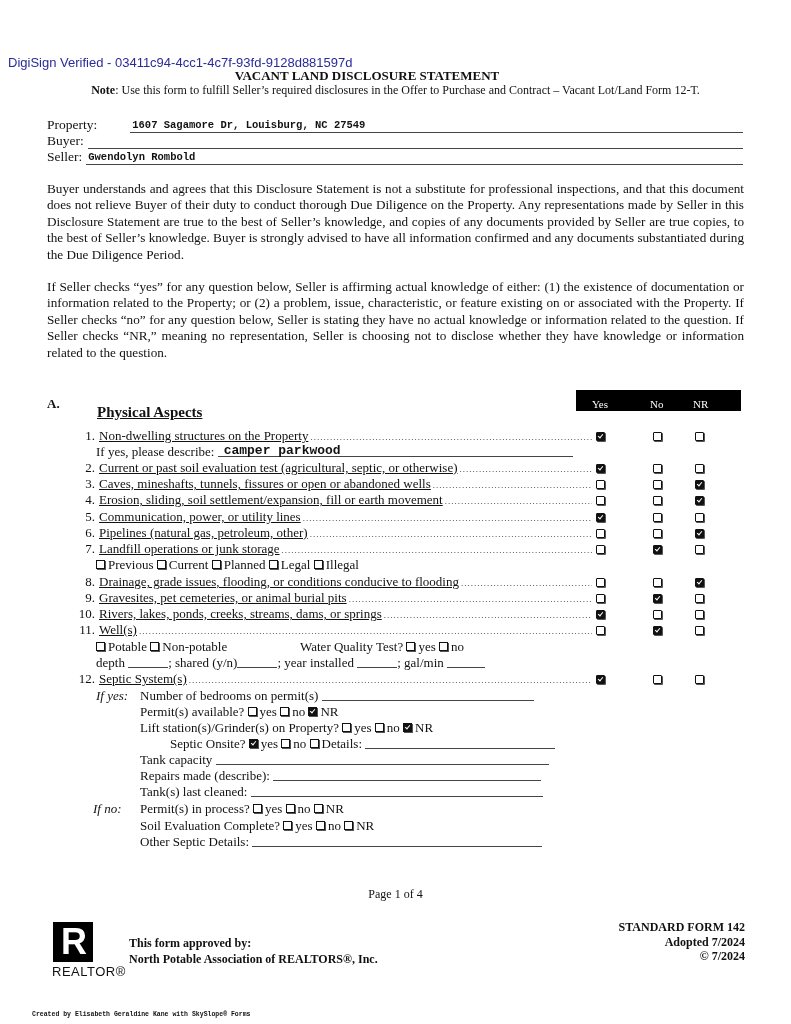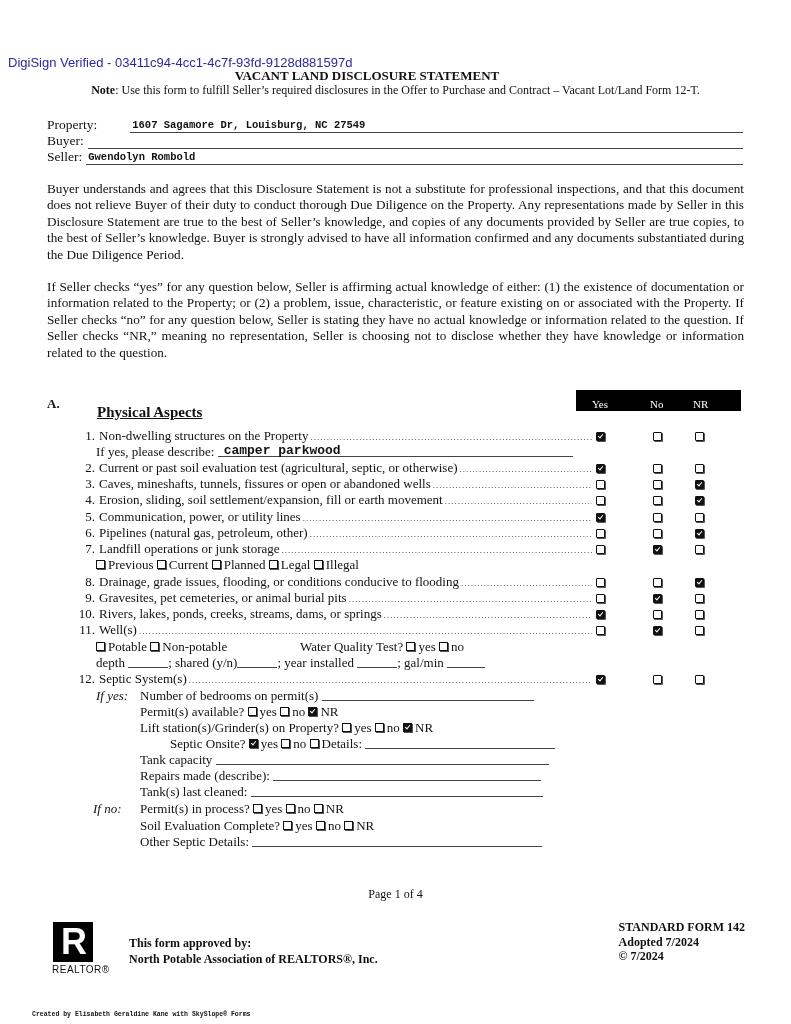--- a/index.html
+++ b/index.html
@@ -20,7 +20,7 @@
     .hdrbar span { position: absolute; top: 8px; color: #fff; font-size: 11px; }
     .row { left: 72px; width: 520px; font-size: 13px; line-height: 16px; display: flex; white-space: nowrap; overflow: hidden; }
     .row .num { width: 23px; text-align: right; padding-right: 4px; }
-    .row .txt { white-space: nowrap; }
+    .row .txt { white-space: nowrap; text-decoration: underline; }
     .row .dots { flex: 1; overflow: hidden; white-space: nowrap; letter-spacing: 1px; font-size: 9px; line-height: 18px; padding-left: 2px; }
     .cb { position: absolute; width: 9px; height: 9px; border: 1.5px solid #111; border-radius: 1px; box-sizing: border-box; background: #fff; box-shadow: 1px 1px 0 #555; }
     .cb.on { background: #111; }

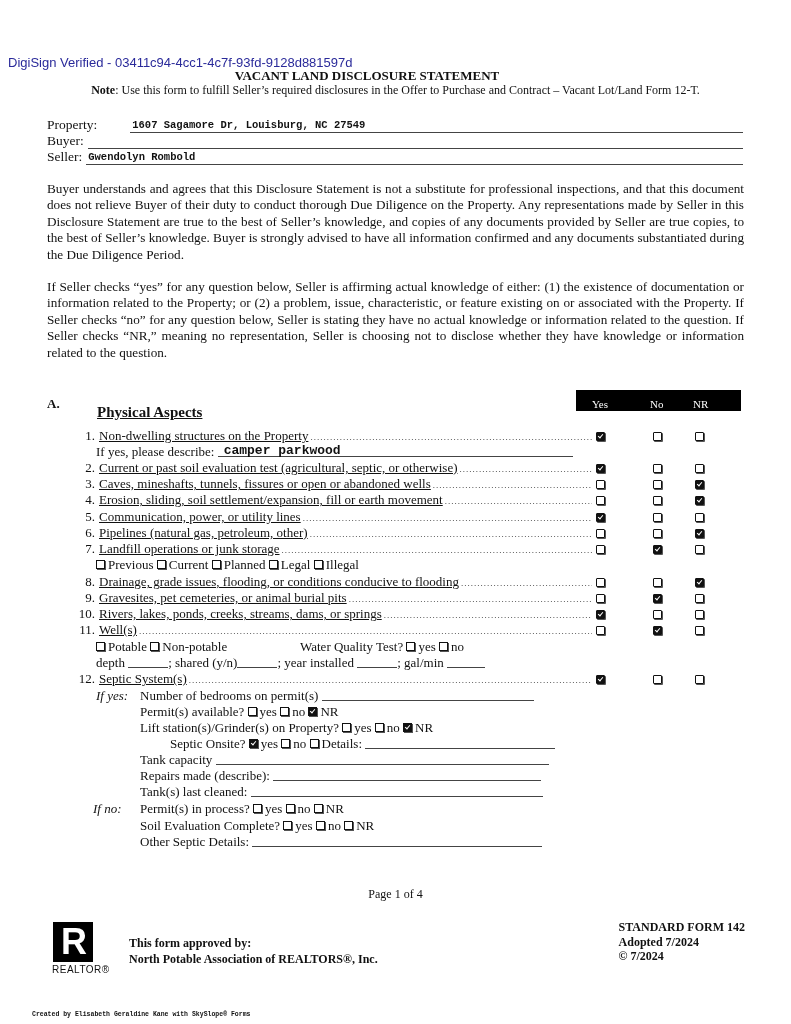--- a/index.html
+++ b/index.html
@@ -36,7 +36,7 @@
     .logo-r { position: absolute; left: 8px; top: 1px; color: #fff; font-family: "Liberation Sans", sans-serif; font-weight: bold; font-size: 36px; line-height: 38px; }
     .logo-label { left: 52px; top: 964px; font-family: "Liberation Sans", sans-serif; font-size: 10px; letter-spacing: 0.5px; }
     .approved { left: 129px; top: 935px; font-weight: bold; font-size: 12px; line-height: 16px; }
-    .stdform { right: 46px; top: 920px; text-align: left; font-weight: bold; font-size: 12px; line-height: 14.5px; }
+    .stdform { right: 46px; top: 920px; text-align: right; font-weight: bold; font-size: 12px; line-height: 14.5px; }
     .created { left: 32px; top: 1011px; font-family: "Liberation Mono", monospace; font-weight: bold; font-size: 6.5px; }
   </style>
 </head>

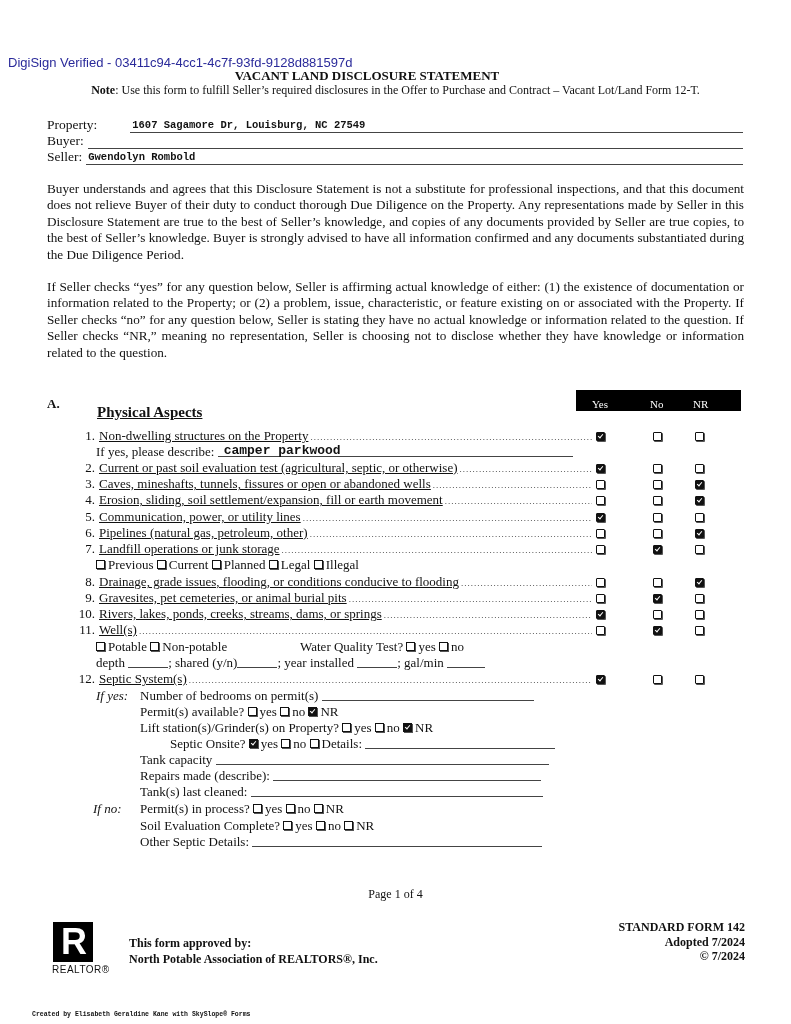--- a/index.html
+++ b/index.html
@@ -34,7 +34,7 @@
     .pageno { left: 0; width: 791px; top: 887px; text-align: center; font-size: 12px; }
     .logo { left: 53px; top: 922px; width: 40px; height: 40px; background: #000; }
     .logo-r { position: absolute; left: 8px; top: 1px; color: #fff; font-family: "Liberation Sans", sans-serif; font-weight: bold; font-size: 36px; line-height: 38px; }
-    .logo-label { left: 52px; top: 964px; font-family: "Liberation Sans", sans-serif; font-size: 10px; letter-spacing: 0.5px; }
+    .logo-label { left: 52px; top: 964px; font-family: "Liberation Sans", sans-serif; font-size: 13px; letter-spacing: 0.5px; }
     .approved { left: 129px; top: 935px; font-weight: bold; font-size: 12px; line-height: 16px; }
     .stdform { right: 46px; top: 920px; text-align: right; font-weight: bold; font-size: 12px; line-height: 14.5px; }
     .created { left: 32px; top: 1011px; font-family: "Liberation Mono", monospace; font-weight: bold; font-size: 6.5px; }

